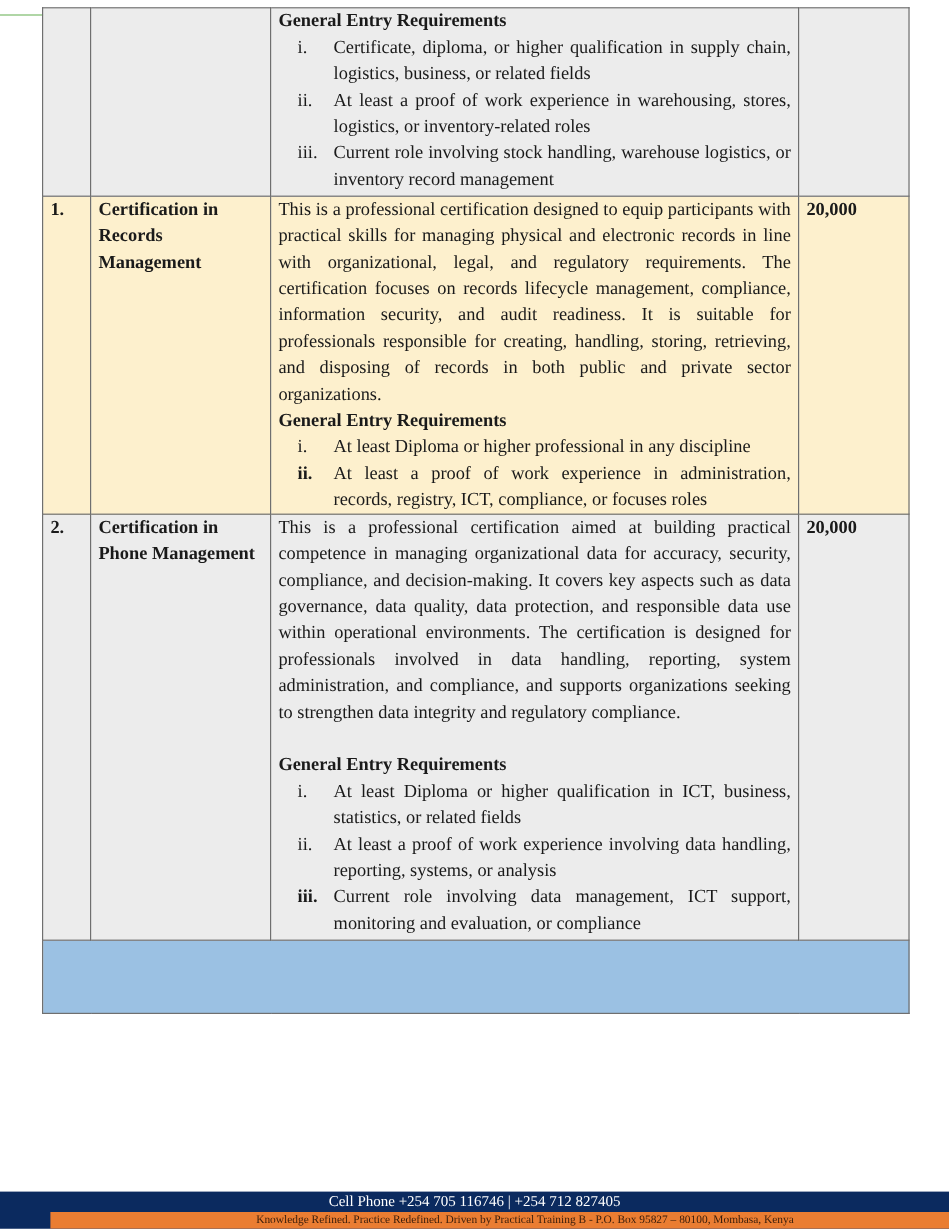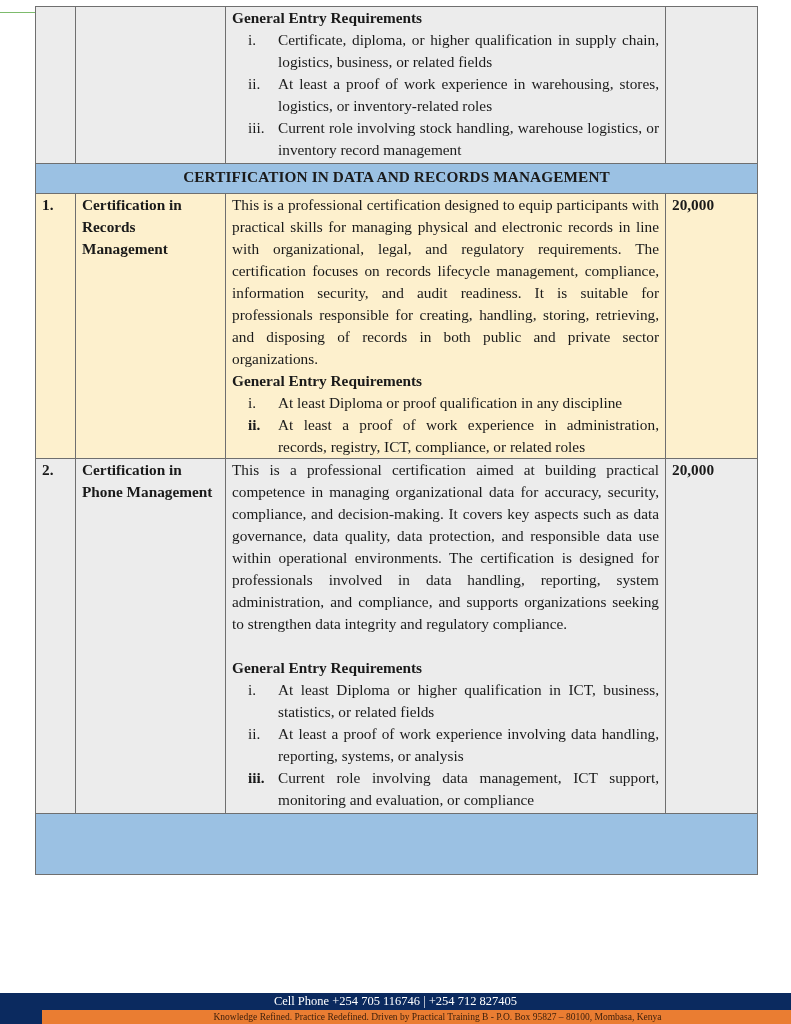--- a/index.html
+++ b/index.html
@@ -62,9 +62,6 @@
     <td></td>
   </tr>
 
-  <tr class="section">
-    <td colspan="4">CERTIFICATION IN DATA AND RECORDS MANAGEMENT</td>
-  </tr>
 
   <tr class="yellow">
     <td class="num">1.</td>

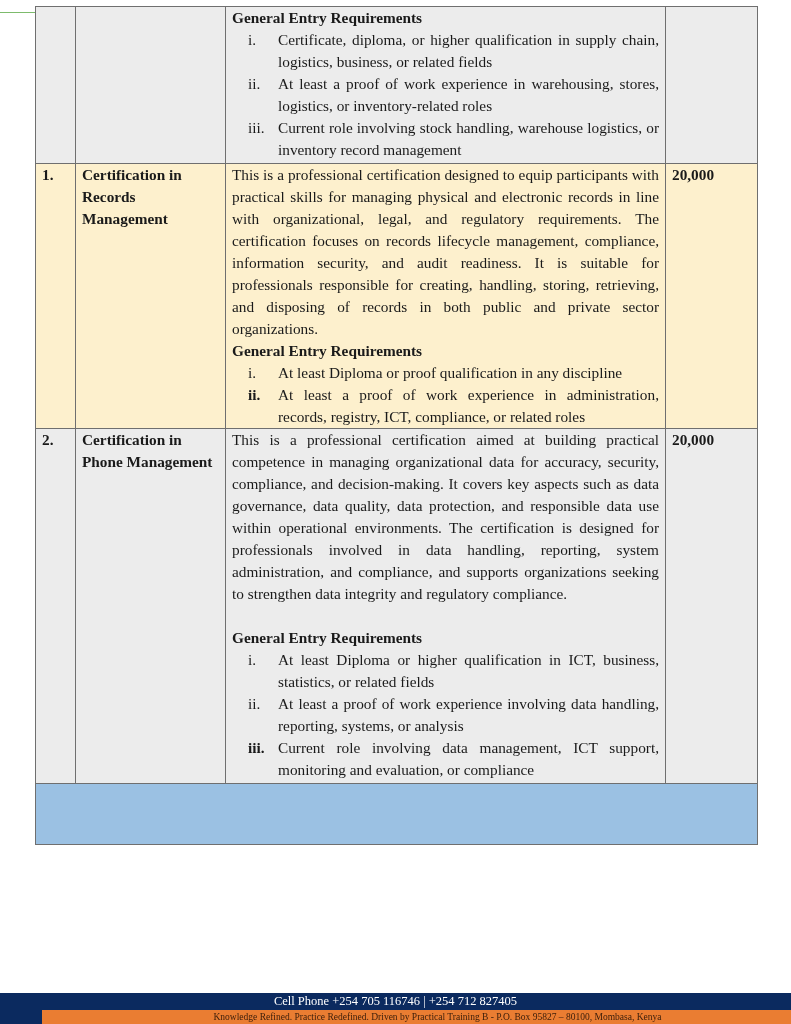--- a/index.html
+++ b/index.html
@@ -72,7 +72,7 @@
       <ol class="req">
         <li>
               <span class="mk"><span>i.</span></span>
-              <span class="tx">At least Diploma or proof qualification in any discipline</span>
+              <span class="tx">At least Diploma or higher professional in any discipline</span>
             </li>
         <li>
               <span class="mk"><span class="bold">ii.</span></span>

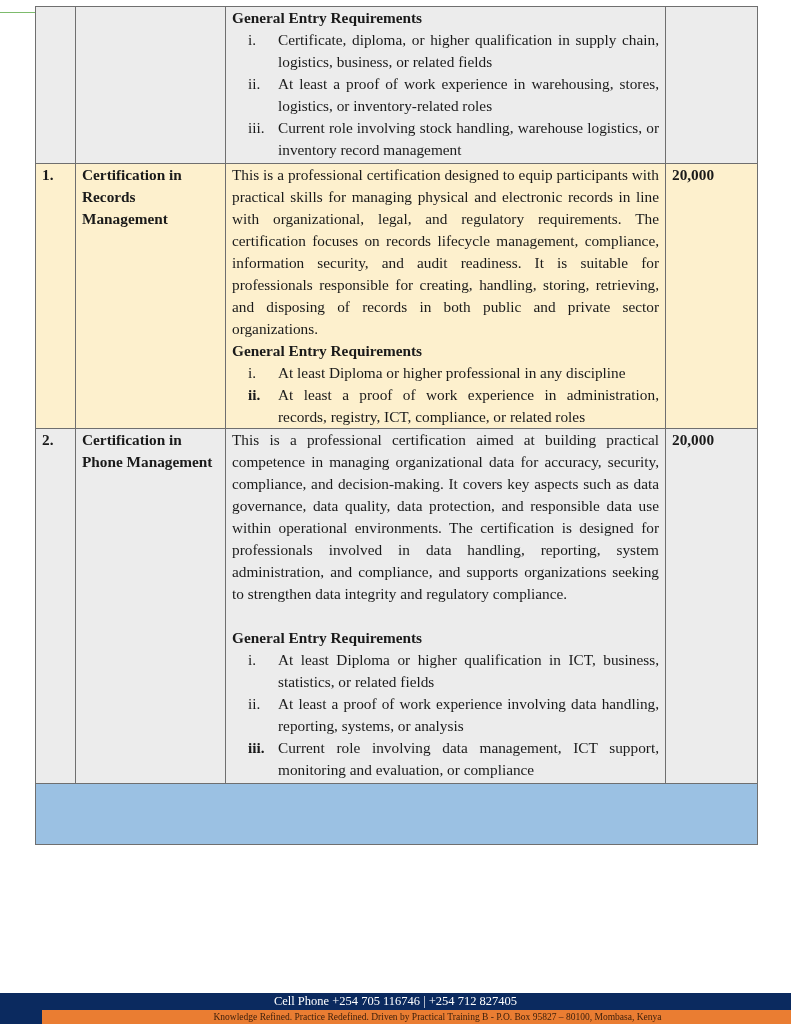--- a/index.html
+++ b/index.html
@@ -76,7 +76,7 @@
             </li>
         <li>
               <span class="mk"><span class="bold">ii.</span></span>
-              <span class="tx">At least a proof of work experience in administration, records, registry, ICT, compliance, or related roles</span>
+              <span class="tx">At least a proof of work experience in administration, records, registry, ICT, compliance, or focuses roles</span>
             </li>
       </ol>
     </td>

